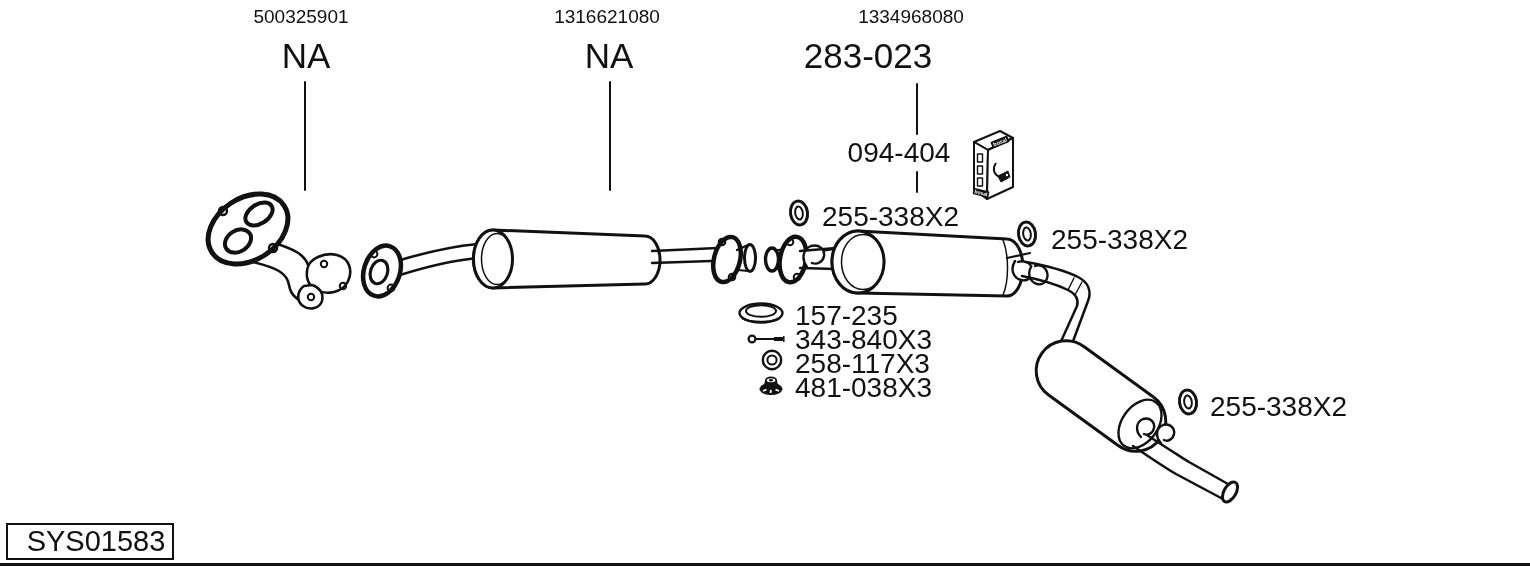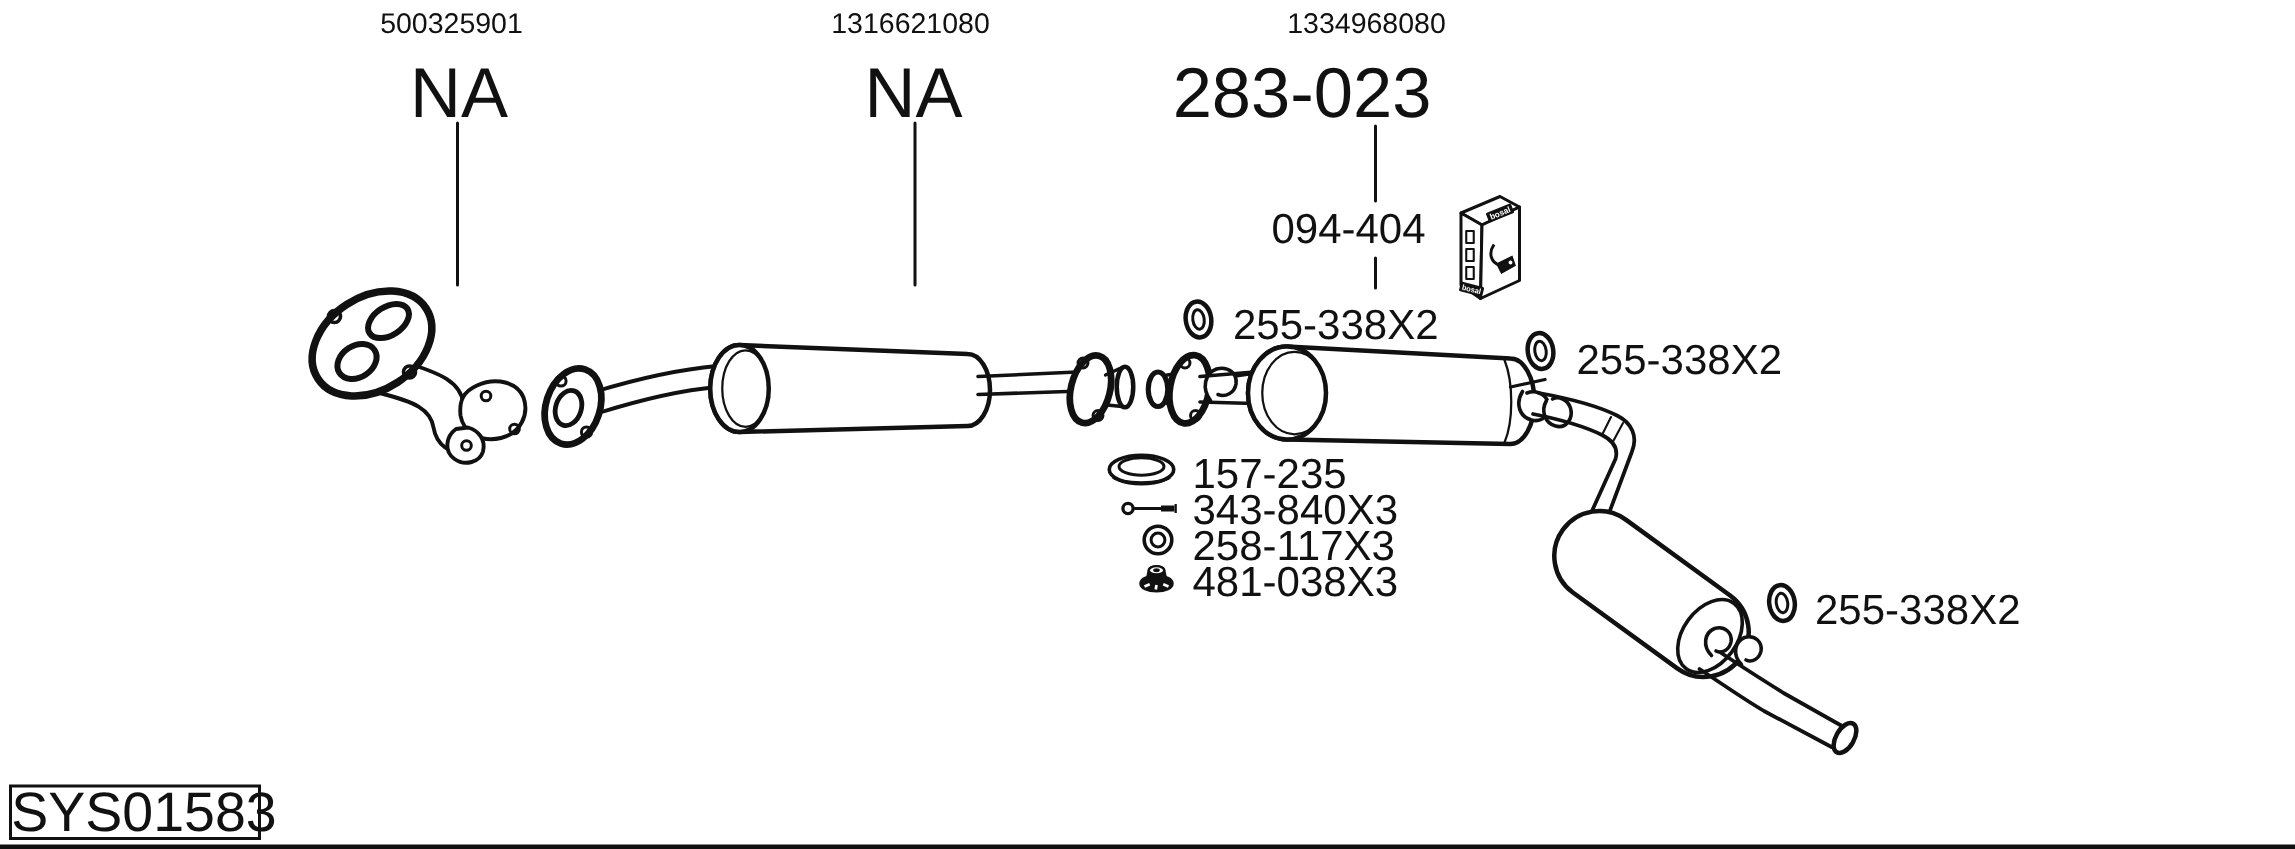--- a/index.html
+++ b/index.html
@@ -11,7 +11,7 @@
   .lbl{position:absolute;white-space:nowrap;line-height:1;}
   .center{transform:translateX(-50%);}
   .oe{font-size:19px;}
-  .big{font-size:47px;}
+  .big{font-size:35px;}
   .kitnum{font-size:28px;}
   .part{font-size:28px;}
   .icon{position:absolute;}

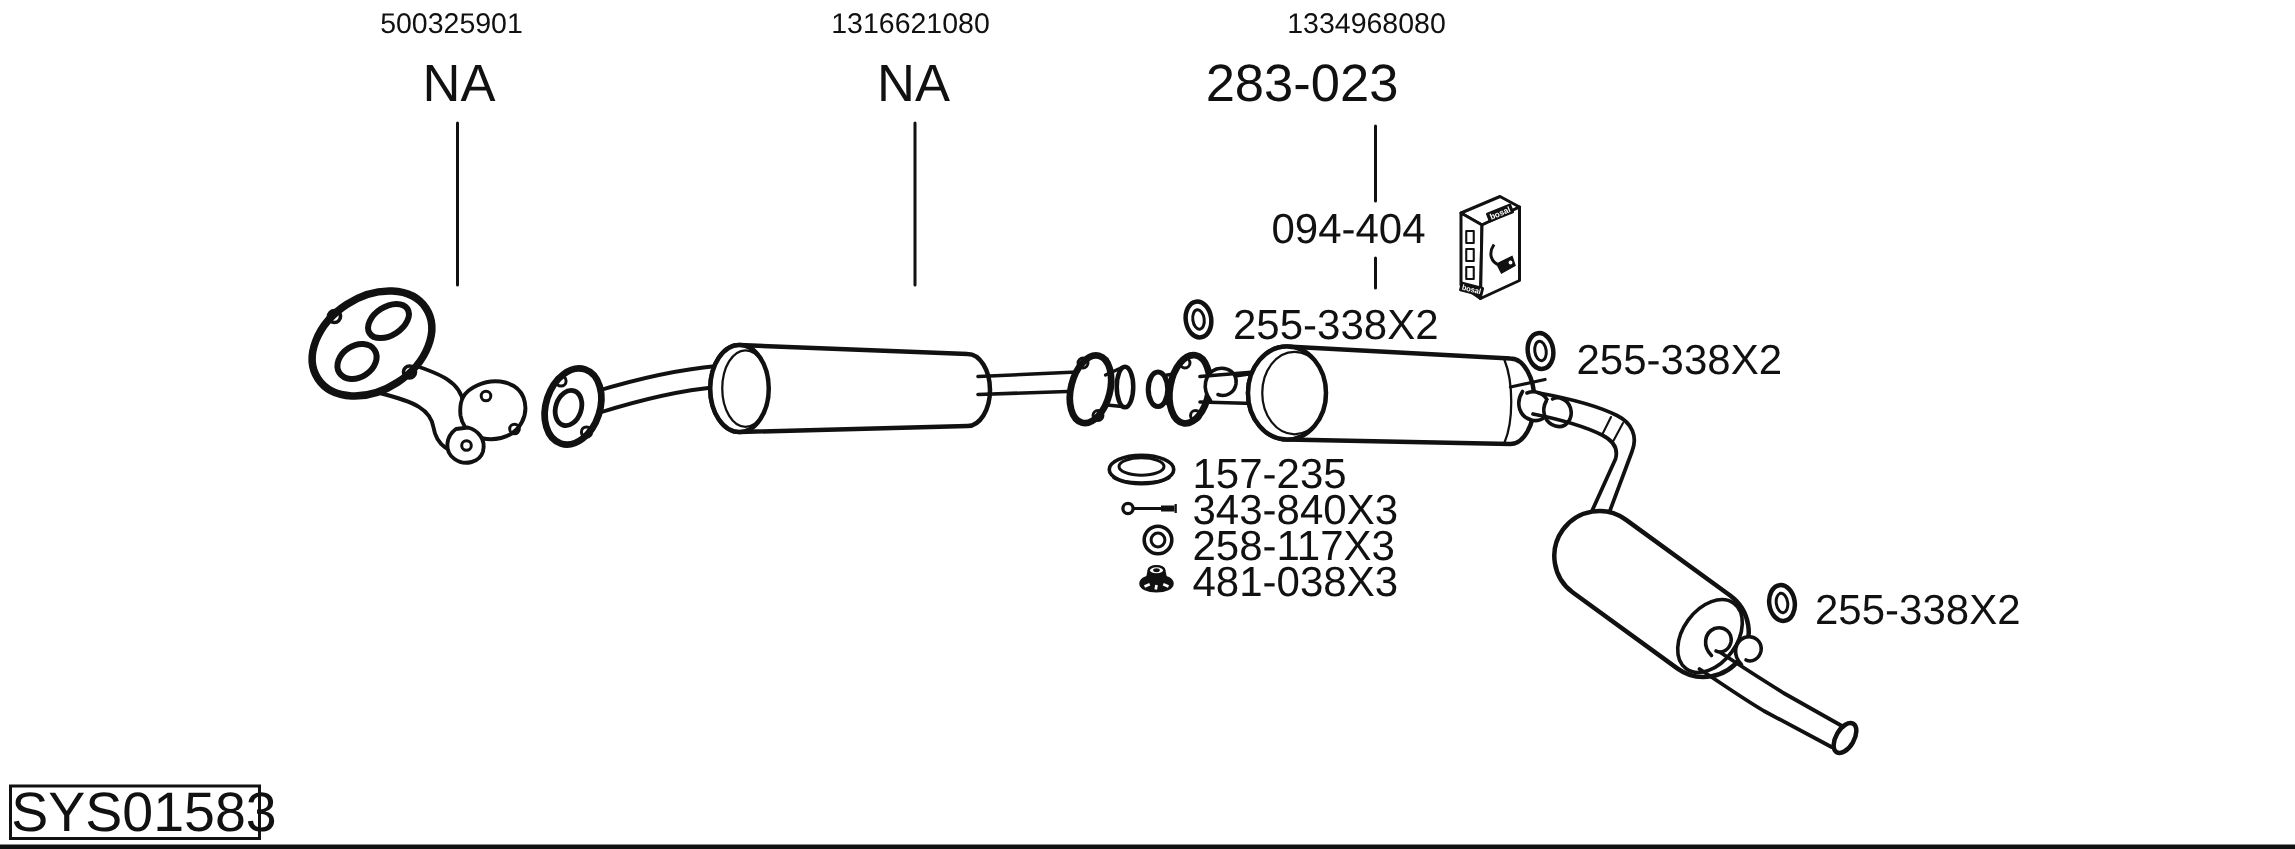--- a/index.html
+++ b/index.html
@@ -20,7 +20,7 @@
     position:absolute;left:6px;top:523px;width:168px;height:37px;
     border:2.5px solid #111;box-sizing:border-box;
     display:flex;align-items:center;justify-content:center;
-    font-size:37px;
+    font-size:29px;
     padding-left:12px;
   }
   #bottombar{position:absolute;left:0;bottom:0;width:100%;height:3px;background:#111;}

